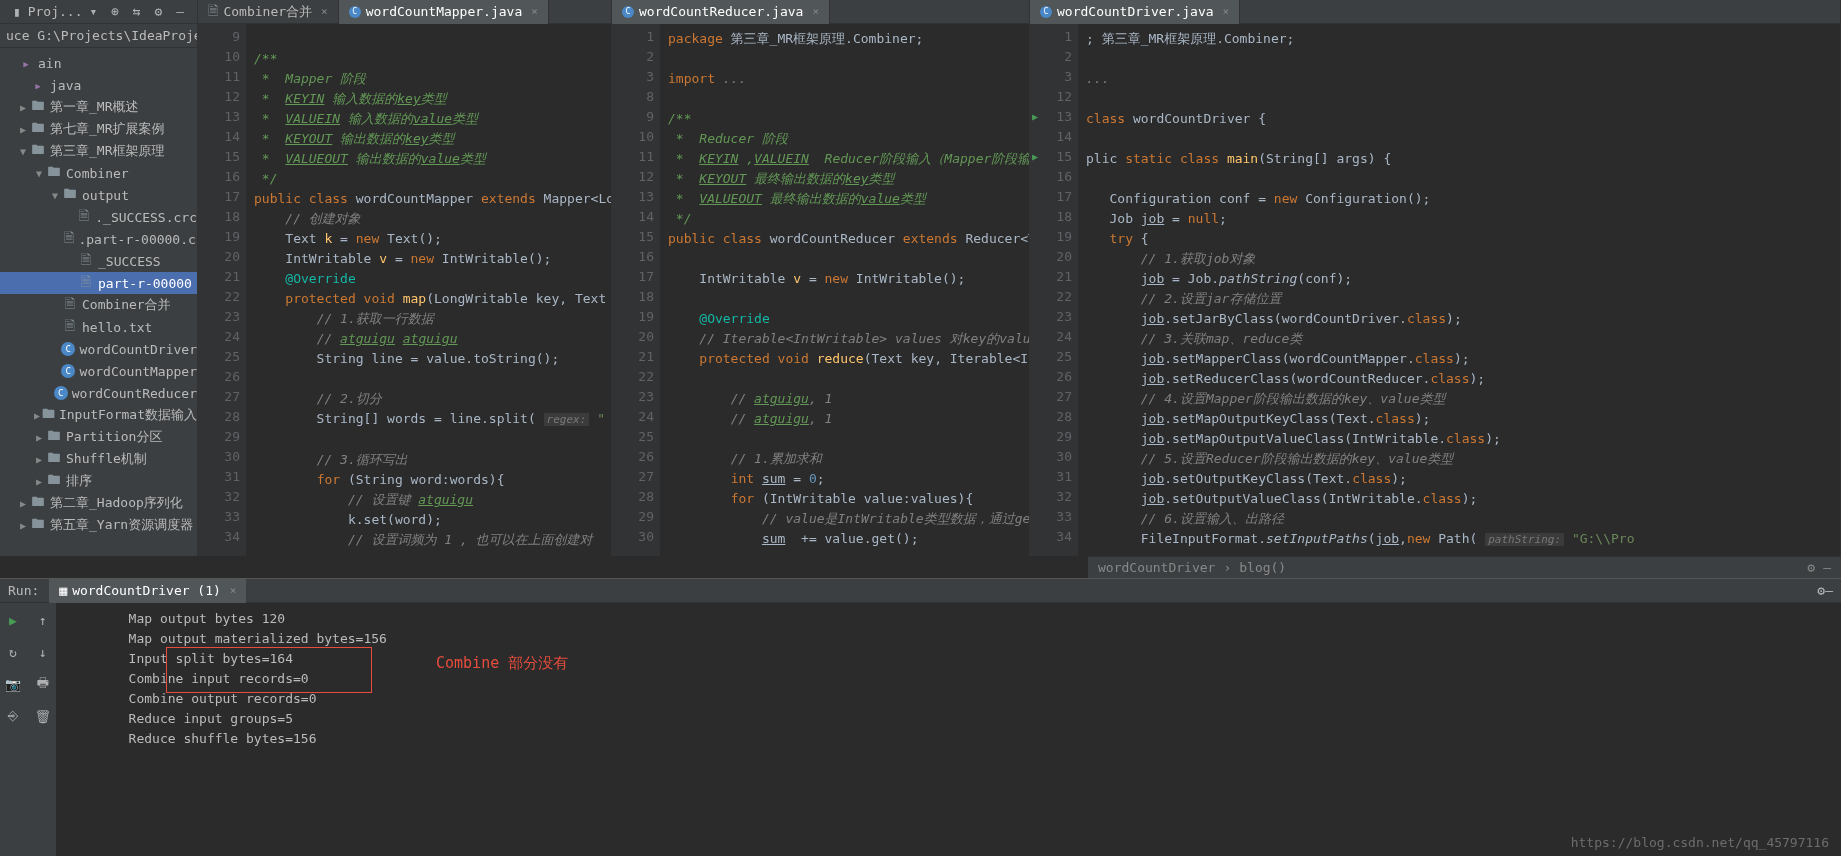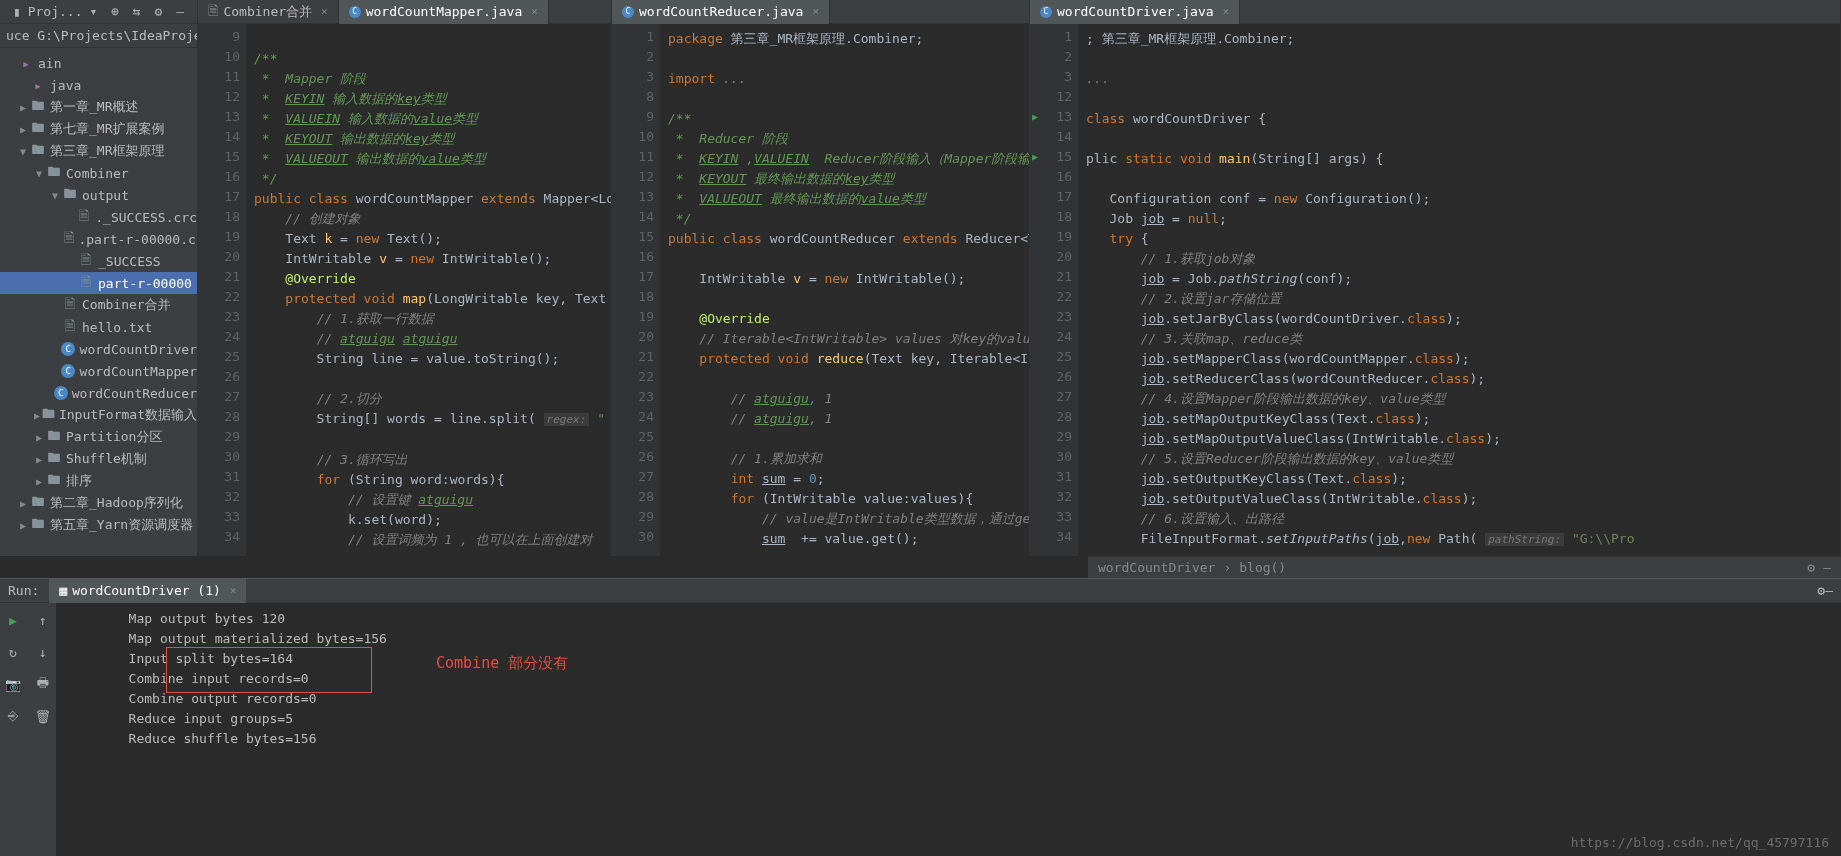--- a/index.html
+++ b/index.html
@@ -369,7 +369,7 @@
 
 <span class="kw">class</span> wordCountDriver {
 
-plic <span class="kw">static void</span> <span class="fn">main</span>(String[] args) {
+plic <span class="kw">static class</span> <span class="fn">main</span>(String[] args) {
 
    Configuration conf = <span class="kw">new</span> Configuration();
    Job <u>job</u> = <span class="kw">null</span>;

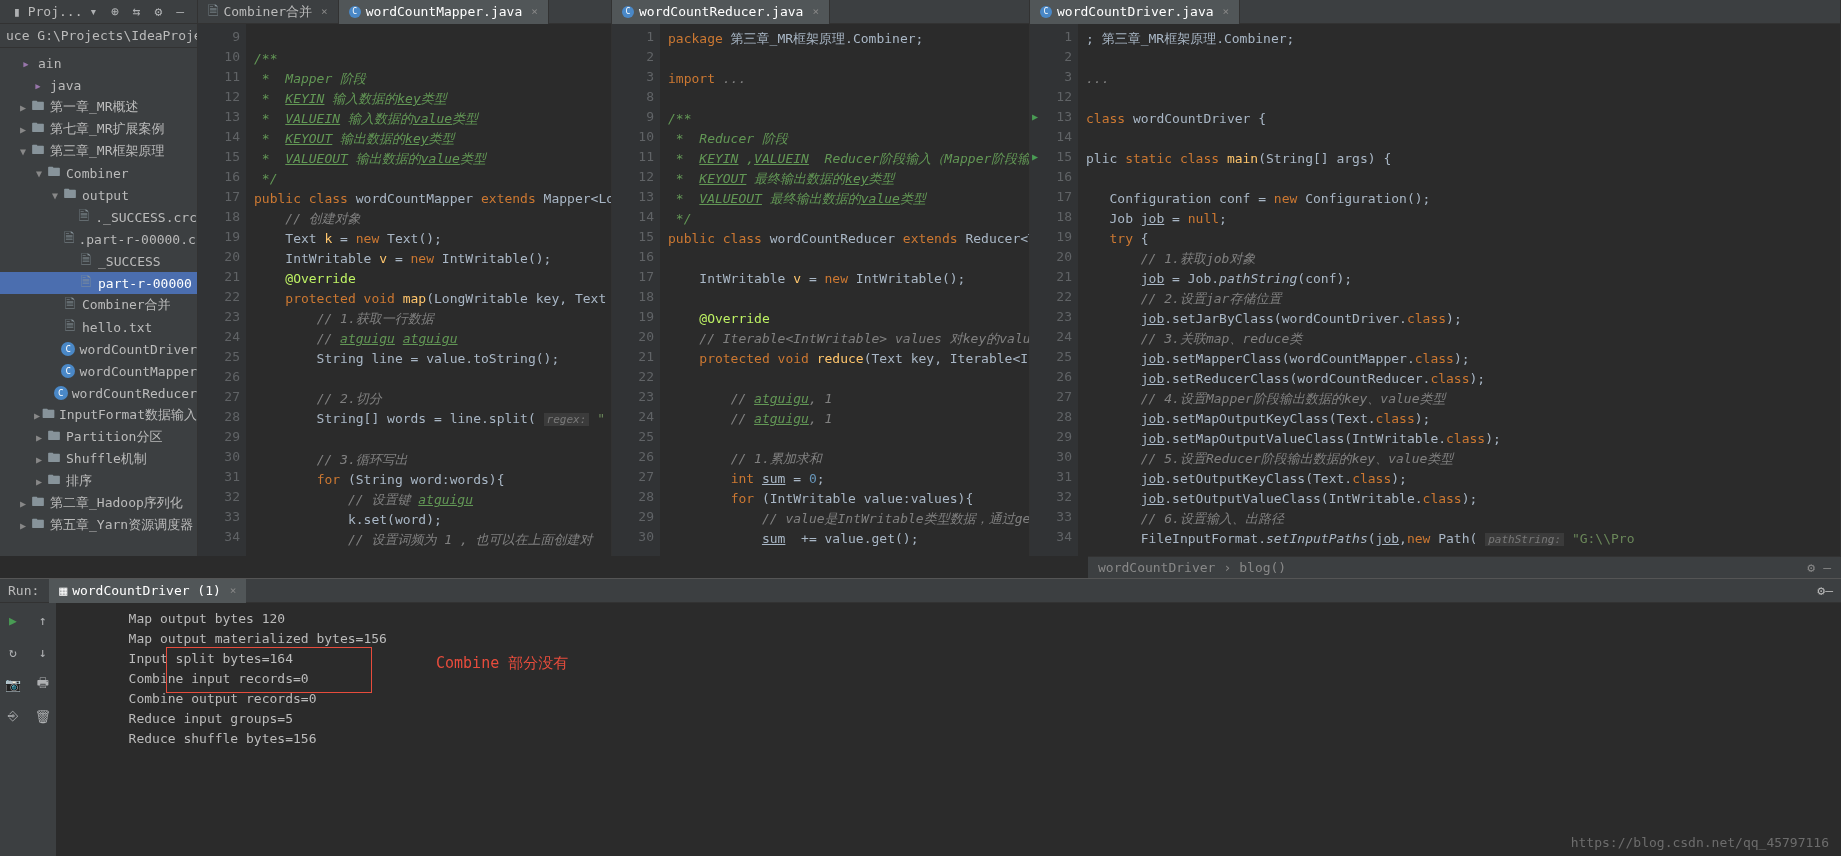--- a/index.html
+++ b/index.html
@@ -36,7 +36,7 @@
 .doc{color:#629755;font-style:italic;}
 .doctag{color:#629755;font-style:italic;text-decoration:underline;}
 .num{color:#6897bb;}
-.ann{color:#bef264;}
+.ann{color:#14b8a6;}
 .fn{color:#ffc66d;}
 .hint{color:#787878;background:#3b3b3b;padding:0 3px;border-radius:0;font-style:italic;font-size:11px;}
 .breadcrumb{height:22px;background:#3c3f41;border-top:1px solid #323232;display:flex;align-items:center;padding:0 10px;color:#888;gap:8px;position:absolute;right:0;top:556px;width:753px;}

